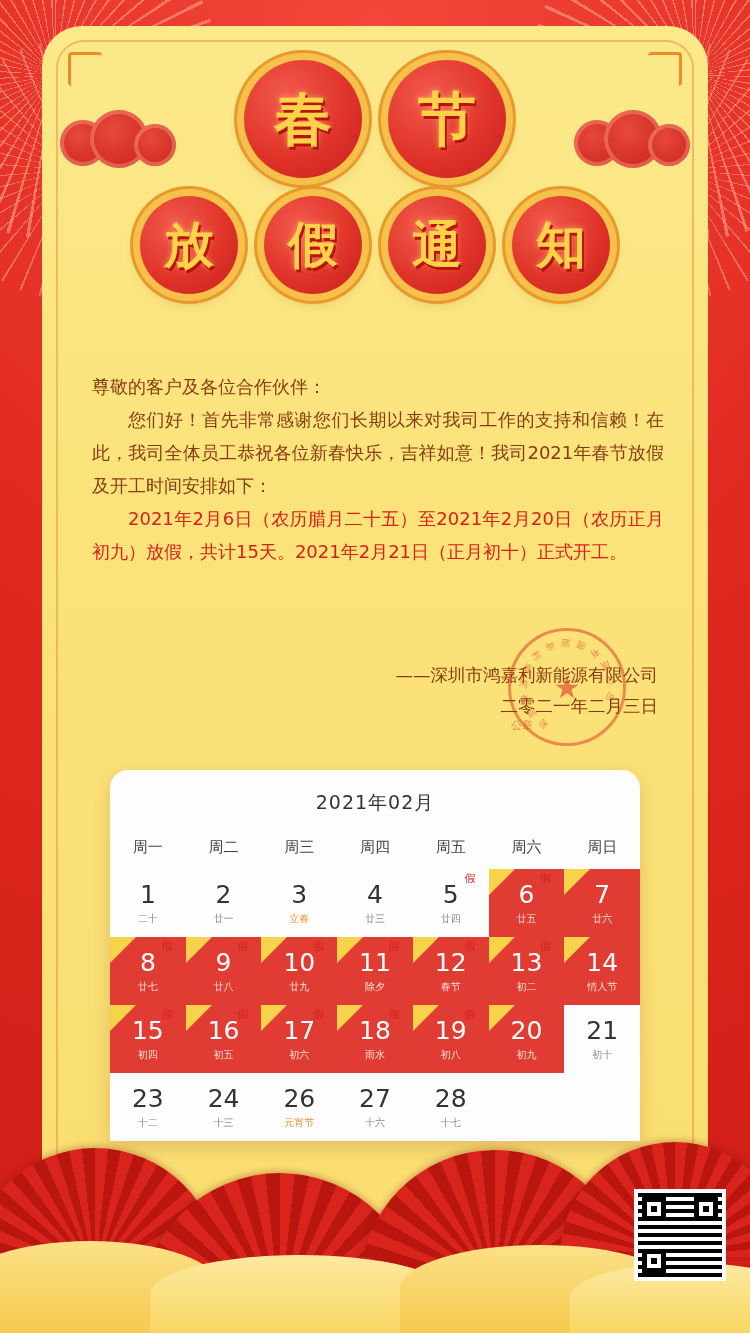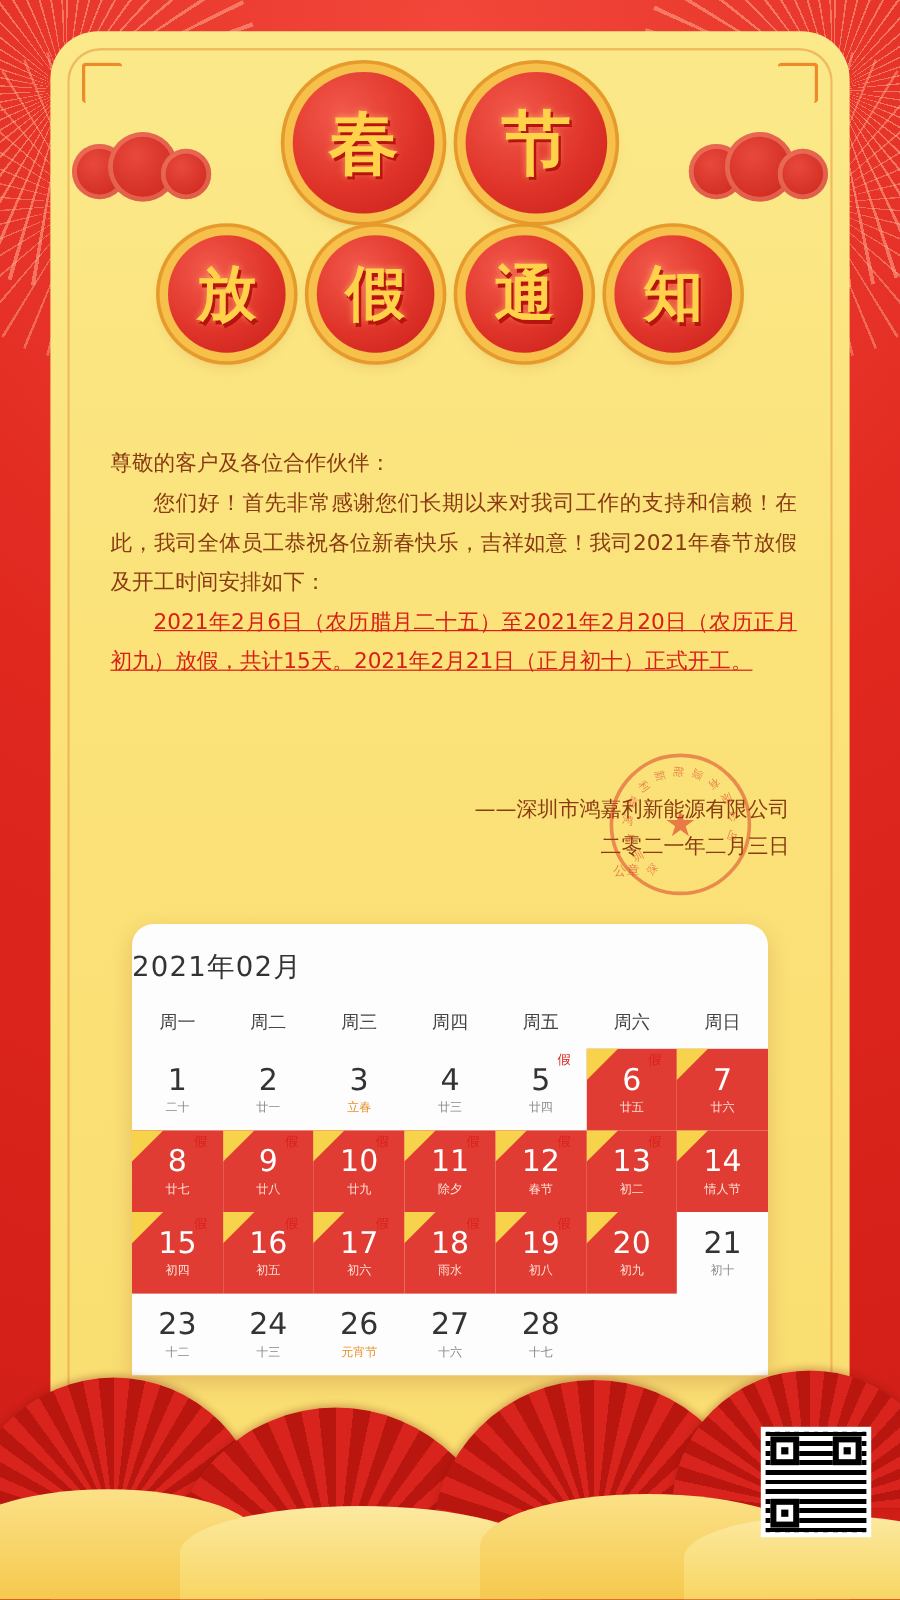--- a/index.html
+++ b/index.html
@@ -112,7 +112,7 @@
   }
   .body-text p { margin: 0; }
   .indent { text-indent: 2em; }
-  .highlight { color: #d8201a; text-decoration: underline; }
+  .highlight { color: #d8201a; }
 
   .sign {
     position: absolute; right: 92px; top: 660px;

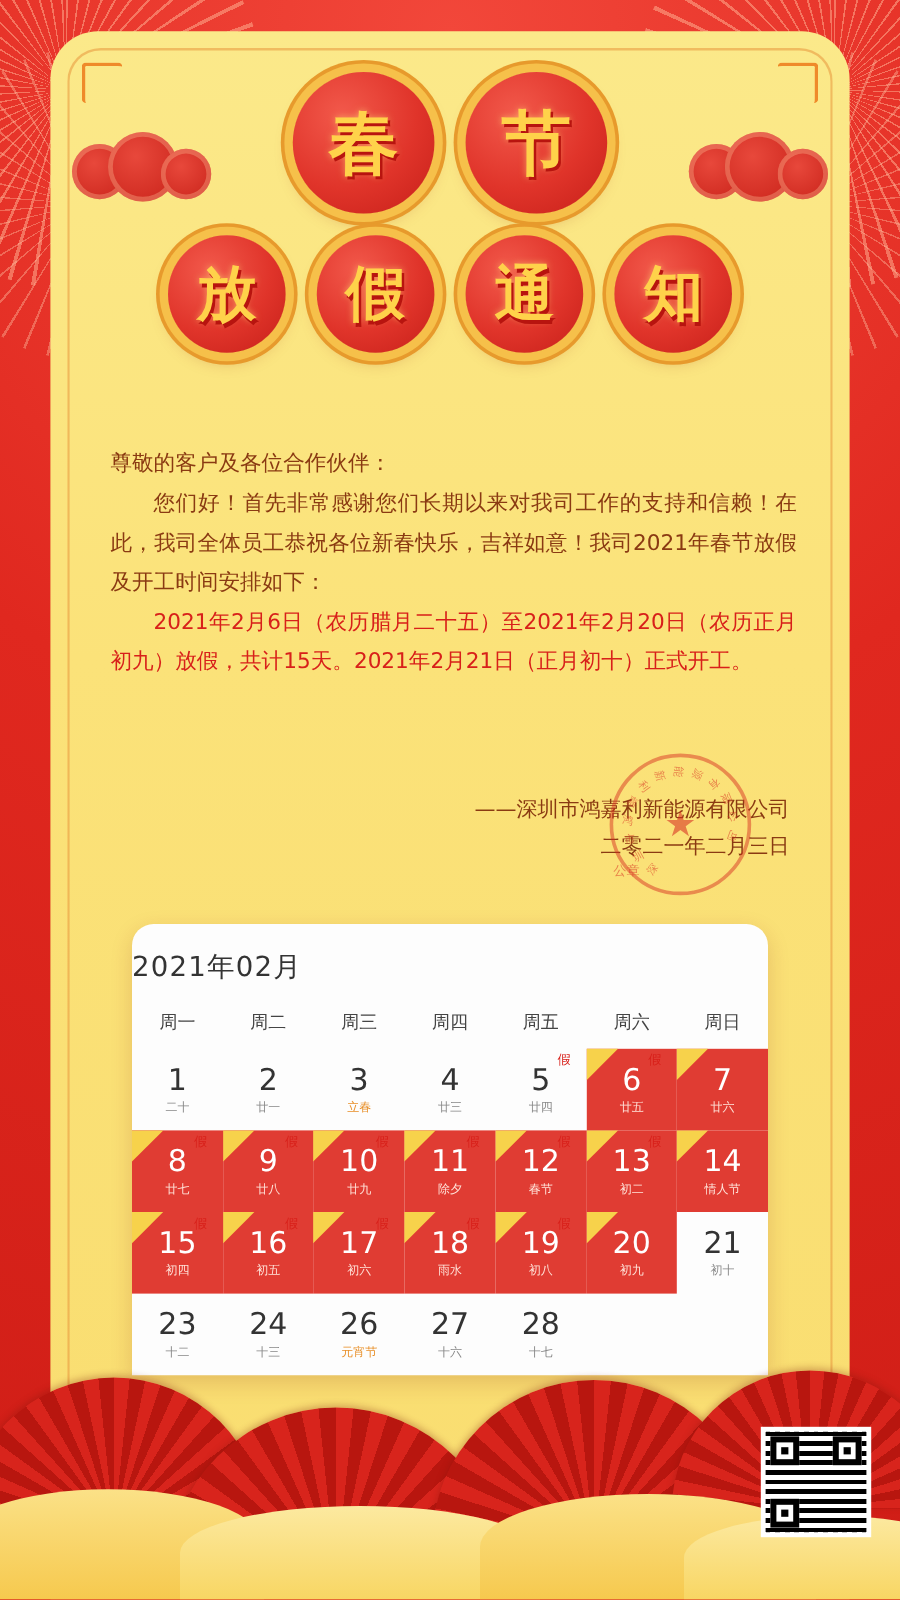--- a/index.html
+++ b/index.html
@@ -157,7 +157,7 @@
     overflow: hidden;
   }
   .cal-title {
-    font-size: 23px; color: #333;
+    text-align: center; font-size: 19px; color: #333;
     letter-spacing: 1px; padding-bottom: 16px;
     font-family: "DejaVu Sans", "Liberation Sans", sans-serif;
   }

